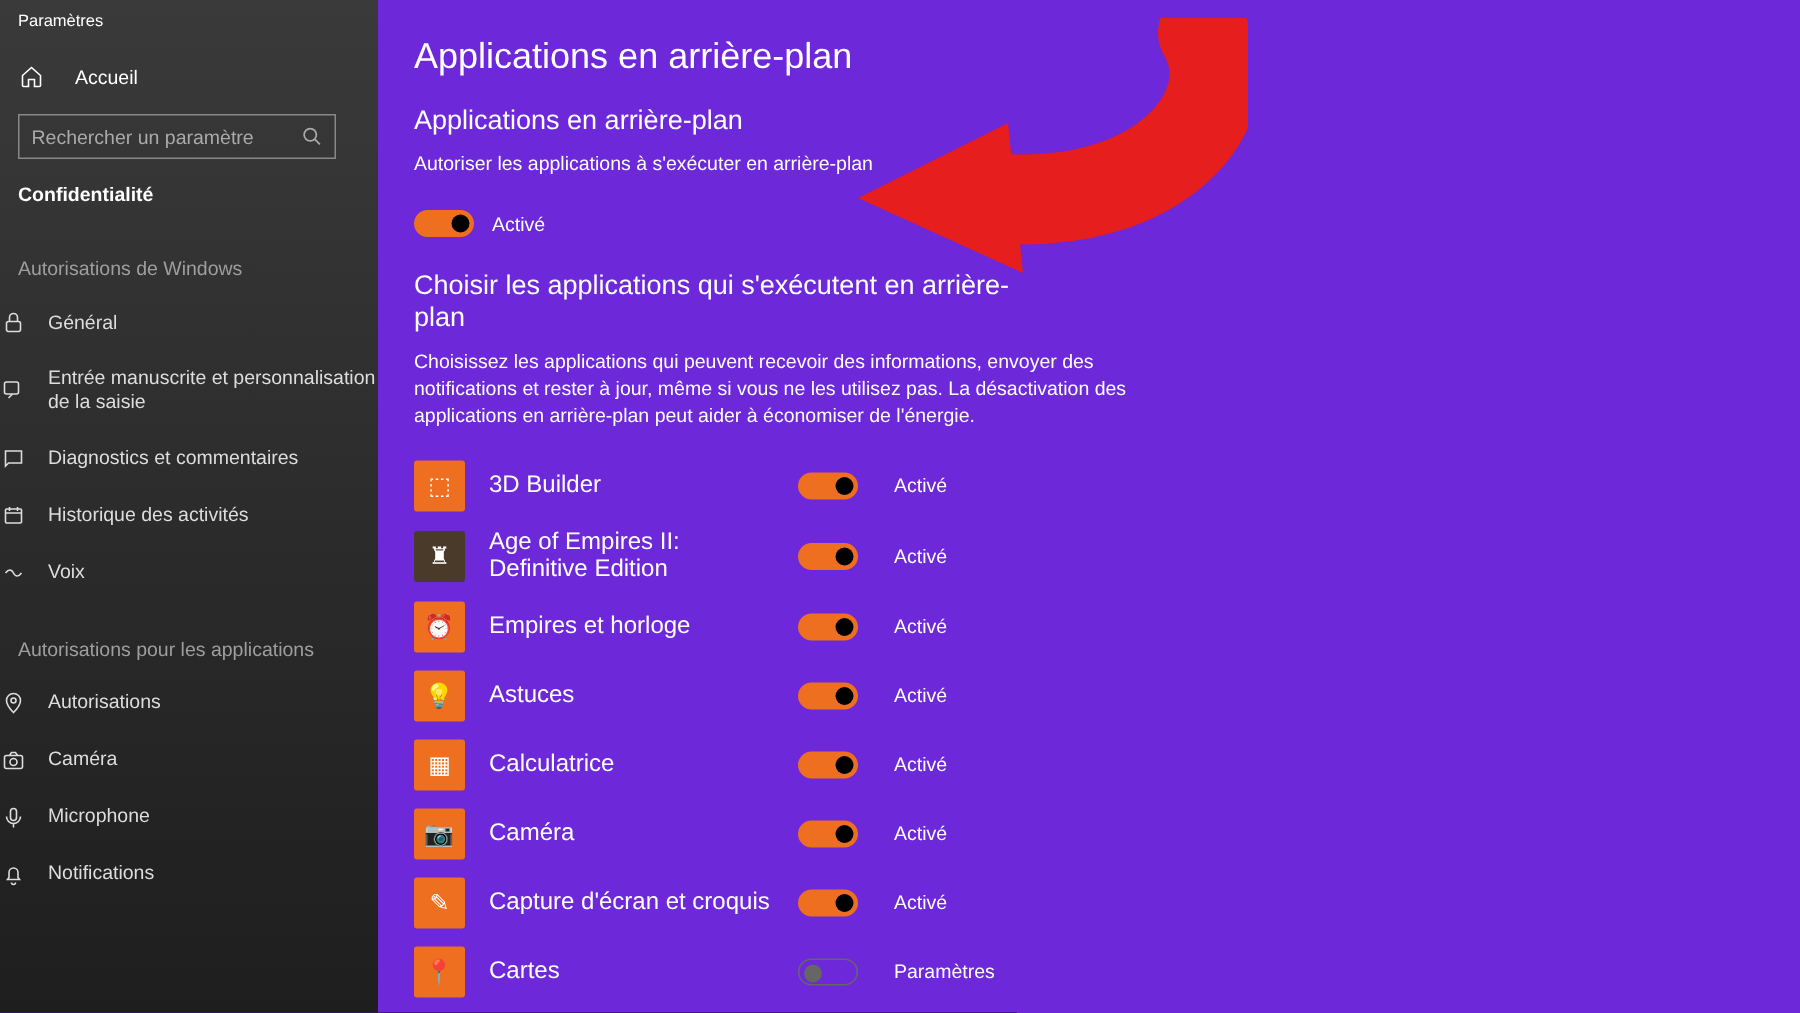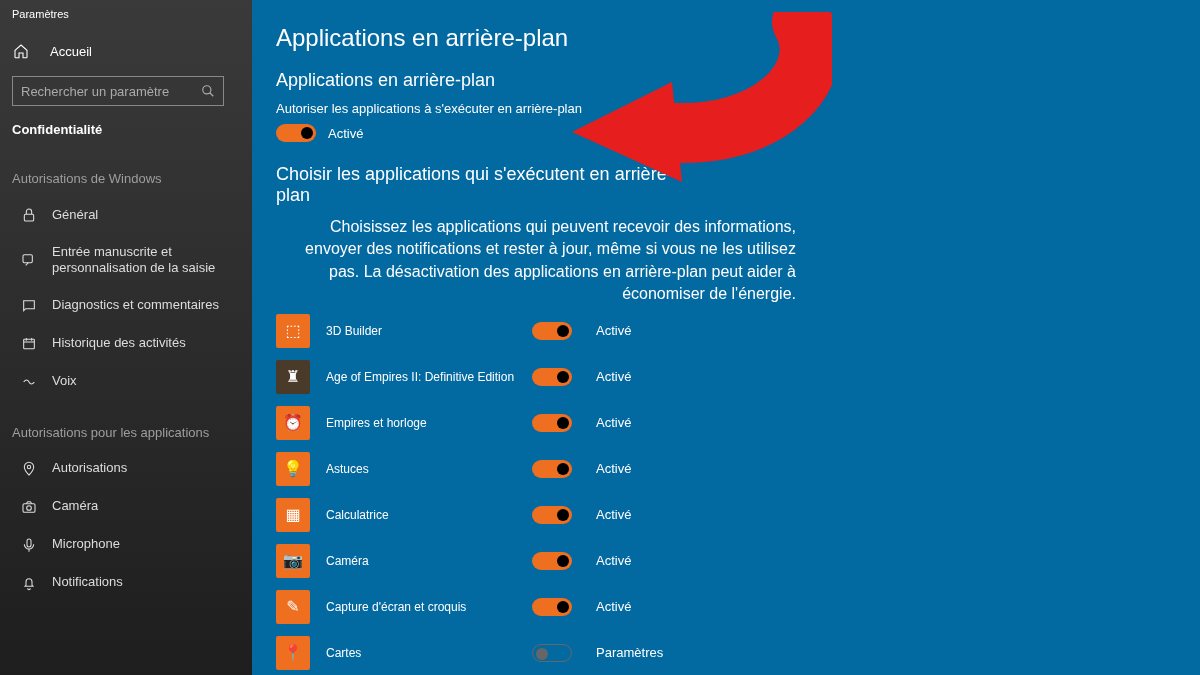--- a/index.html
+++ b/index.html
@@ -75,7 +75,7 @@
   .nav-item .label { font-size: 13px; line-height: 1.25; }
   .main {
     flex: 1;
-    background: #0369a1;
+    background: #6d28d9;
     padding: 24px 24px 0 24px;
     overflow: hidden;
     position: relative;

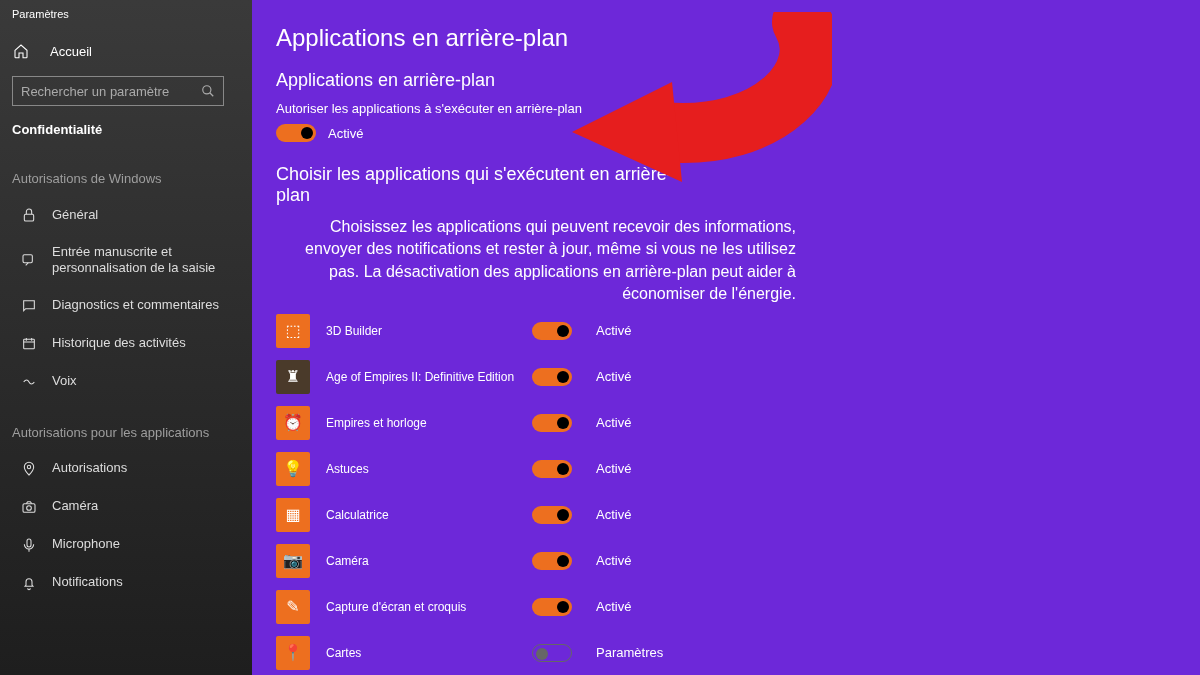--- a/index.html
+++ b/index.html
@@ -82,7 +82,7 @@
   }
   h1.page-title { font-size: 24px; font-weight: 400; margin-bottom: 18px;}
   h2.section-title { font-size: 18px; font-weight: 400; margin: 4px 0 10px 0; }
-  .desc-line { font-size: 13px; color:#fff; margin-bottom:8px;}
+  .desc-line { font-size: 13px; color:#fff; margin-bottom:24px;}
   .desc-block { font-size:16px; color:#fff; max-width:520px; line-height:1.4; margin-bottom:2px;text-align:right;}
   .toggle-row { display:flex; align-items:center; gap:12px; margin-bottom: 22px;}
   .toggle {

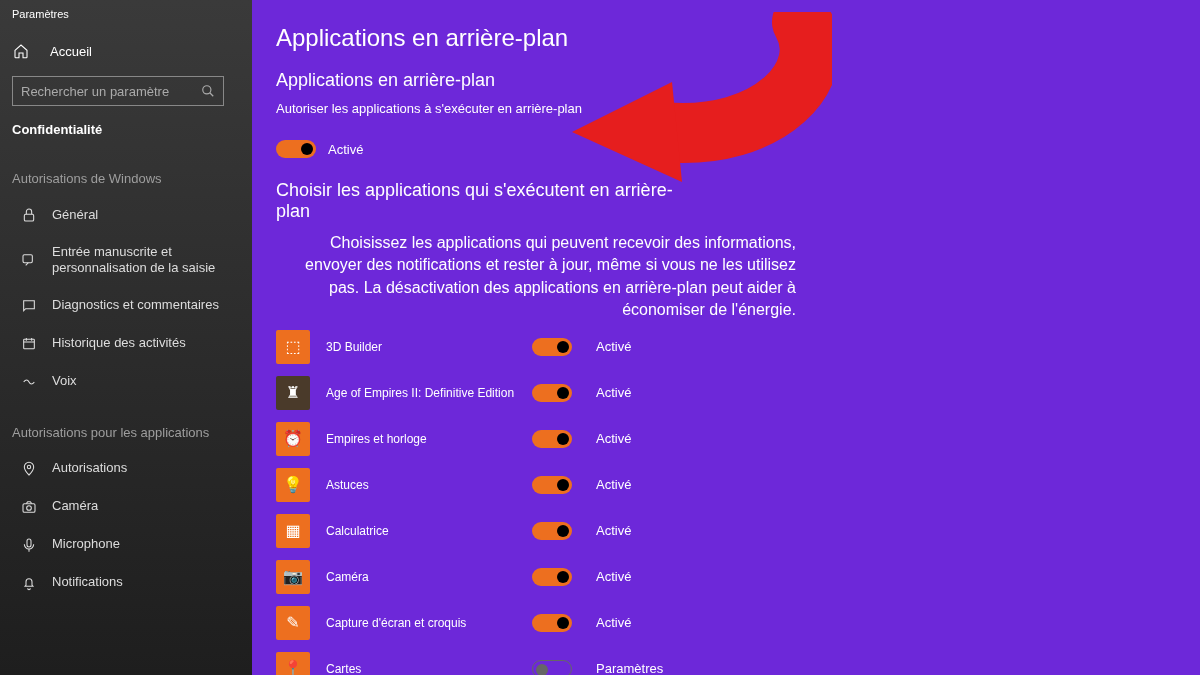--- a/index.html
+++ b/index.html
@@ -67,7 +67,7 @@
     display: flex;
     align-items: center;
     gap: 14px;
-    padding: 10px 20px;
+    padding: 10px 0;
     cursor: pointer;
     color: #ddd;
   }

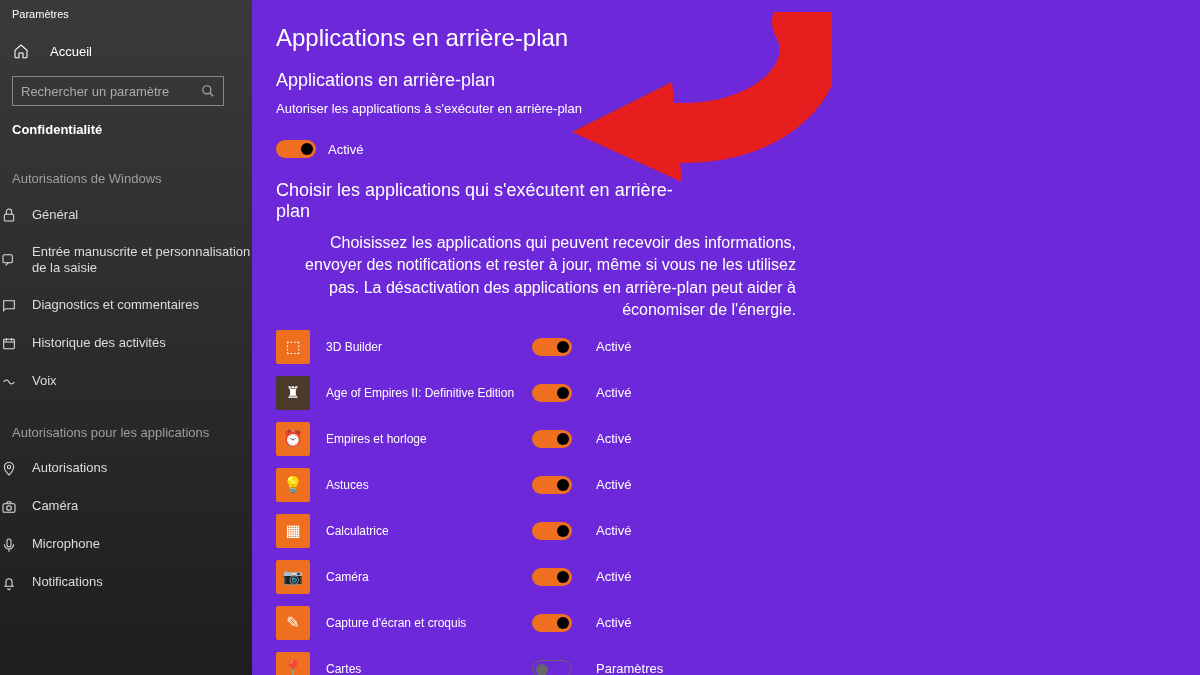--- a/index.html
+++ b/index.html
@@ -83,7 +83,7 @@
   h1.page-title { font-size: 24px; font-weight: 400; margin-bottom: 18px;}
   h2.section-title { font-size: 18px; font-weight: 400; margin: 4px 0 10px 0; }
   .desc-line { font-size: 13px; color:#fff; margin-bottom:24px;}
-  .desc-block { font-size:16px; color:#fff; max-width:520px; line-height:1.4; margin-bottom:2px;text-align:right;}
+  .desc-block { font-size:13px; color:#fff; max-width:520px; line-height:1.4; margin-bottom:14px;}
   .toggle-row { display:flex; align-items:center; gap:12px; margin-bottom: 22px;}
   .toggle {
     width: 40px; height: 18px; border-radius: 10px;

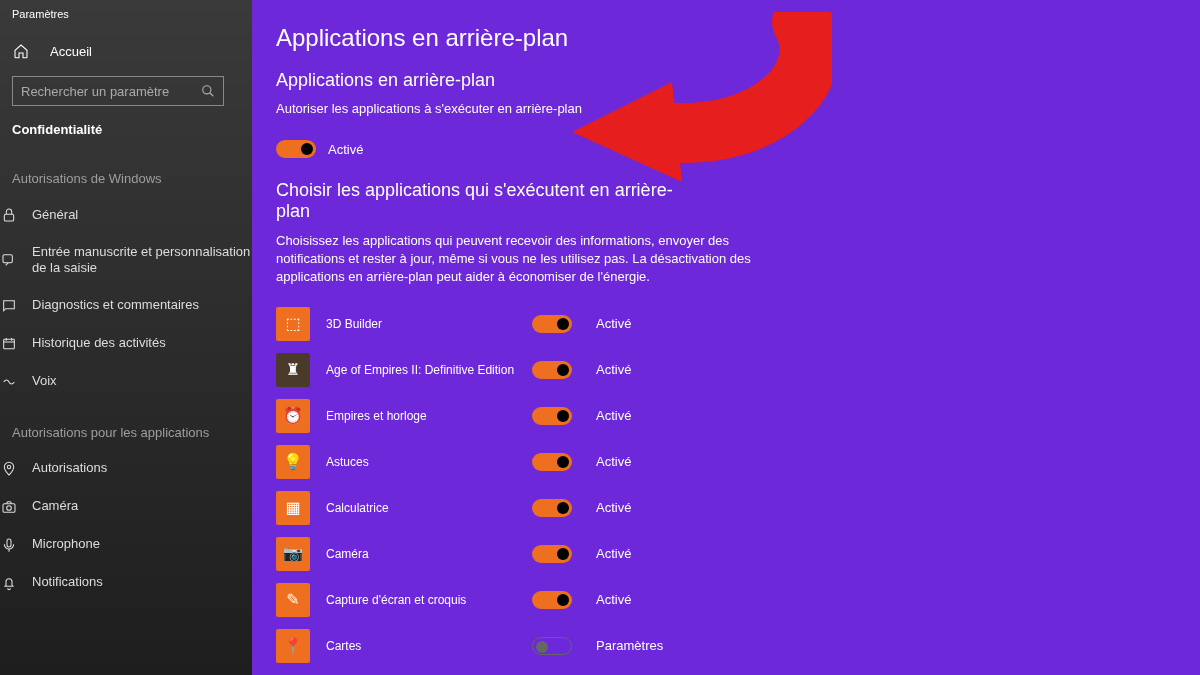--- a/index.html
+++ b/index.html
@@ -109,7 +109,7 @@
     font-size:16px; color:#fff;
     flex-shrink:0;
   }
-  .app-name { flex: 0 0 190px; font-size:12px; }
+  .app-name { flex: 0 0 190px; font-size:16px; }
   .app-toggle-col { flex:0 0 48px; }
   .app-status { font-size:13px; }
   .red-arrow {

